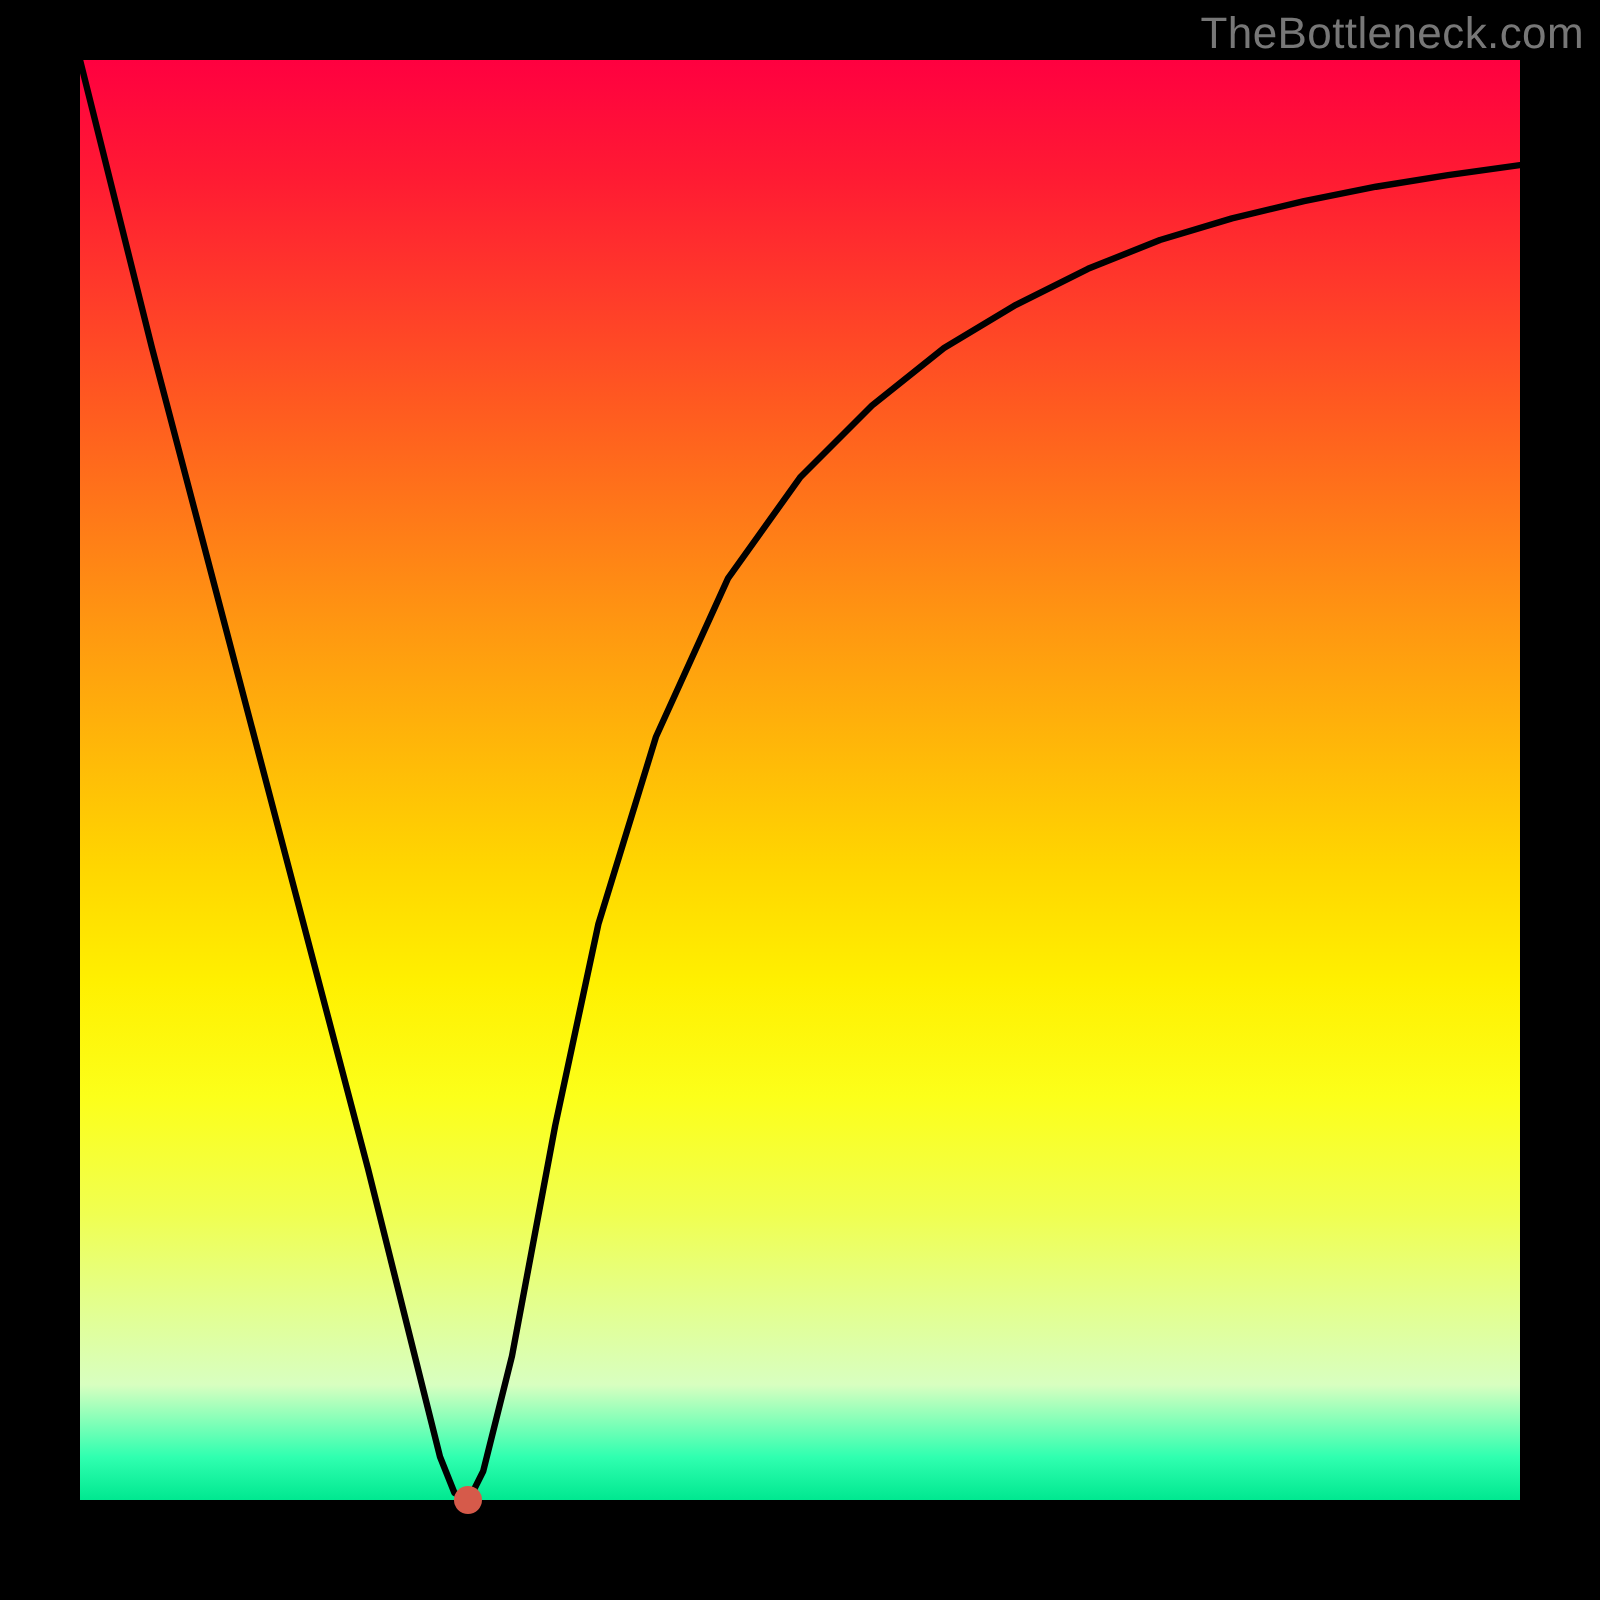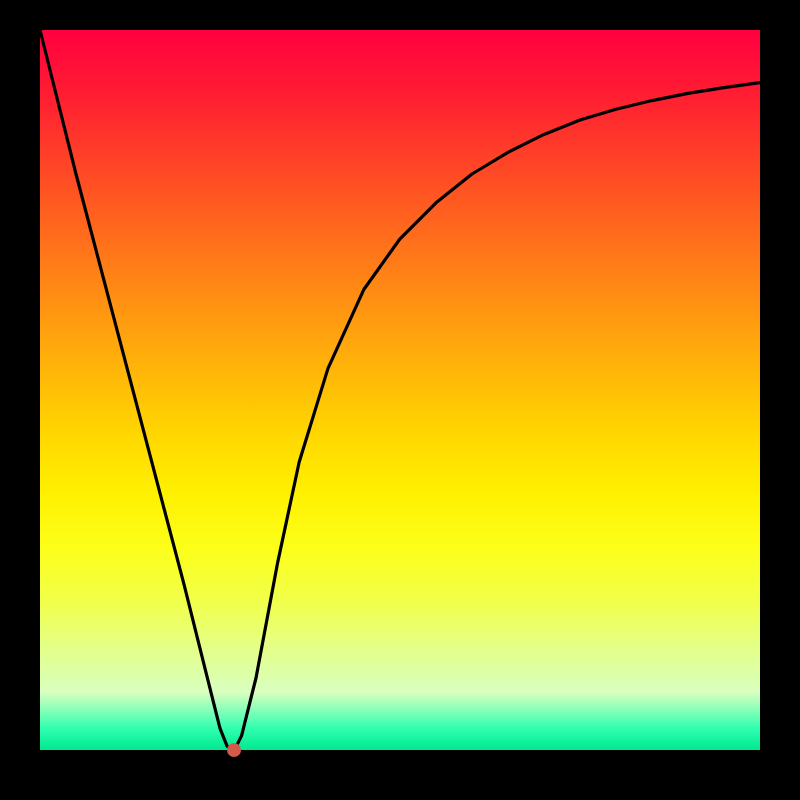--- a/index.html
+++ b/index.html
@@ -77,6 +77,7 @@
     </svg>
     <div id="marker-dot" class="dot" style="left: 194.4px; top: 720px;"></div>
   </div>
+  <div class="watermark">TheBottleneck.com</div>
 </div>
 
 </body></html>

